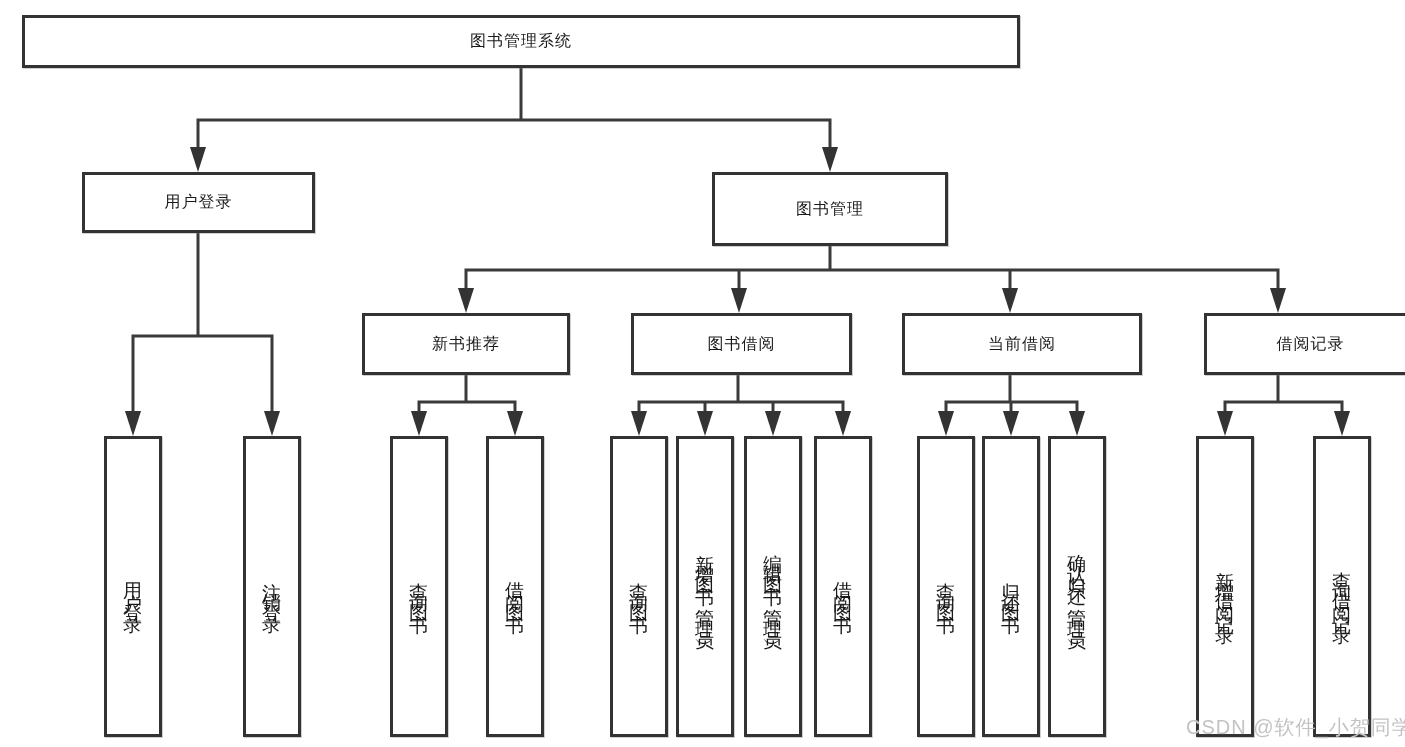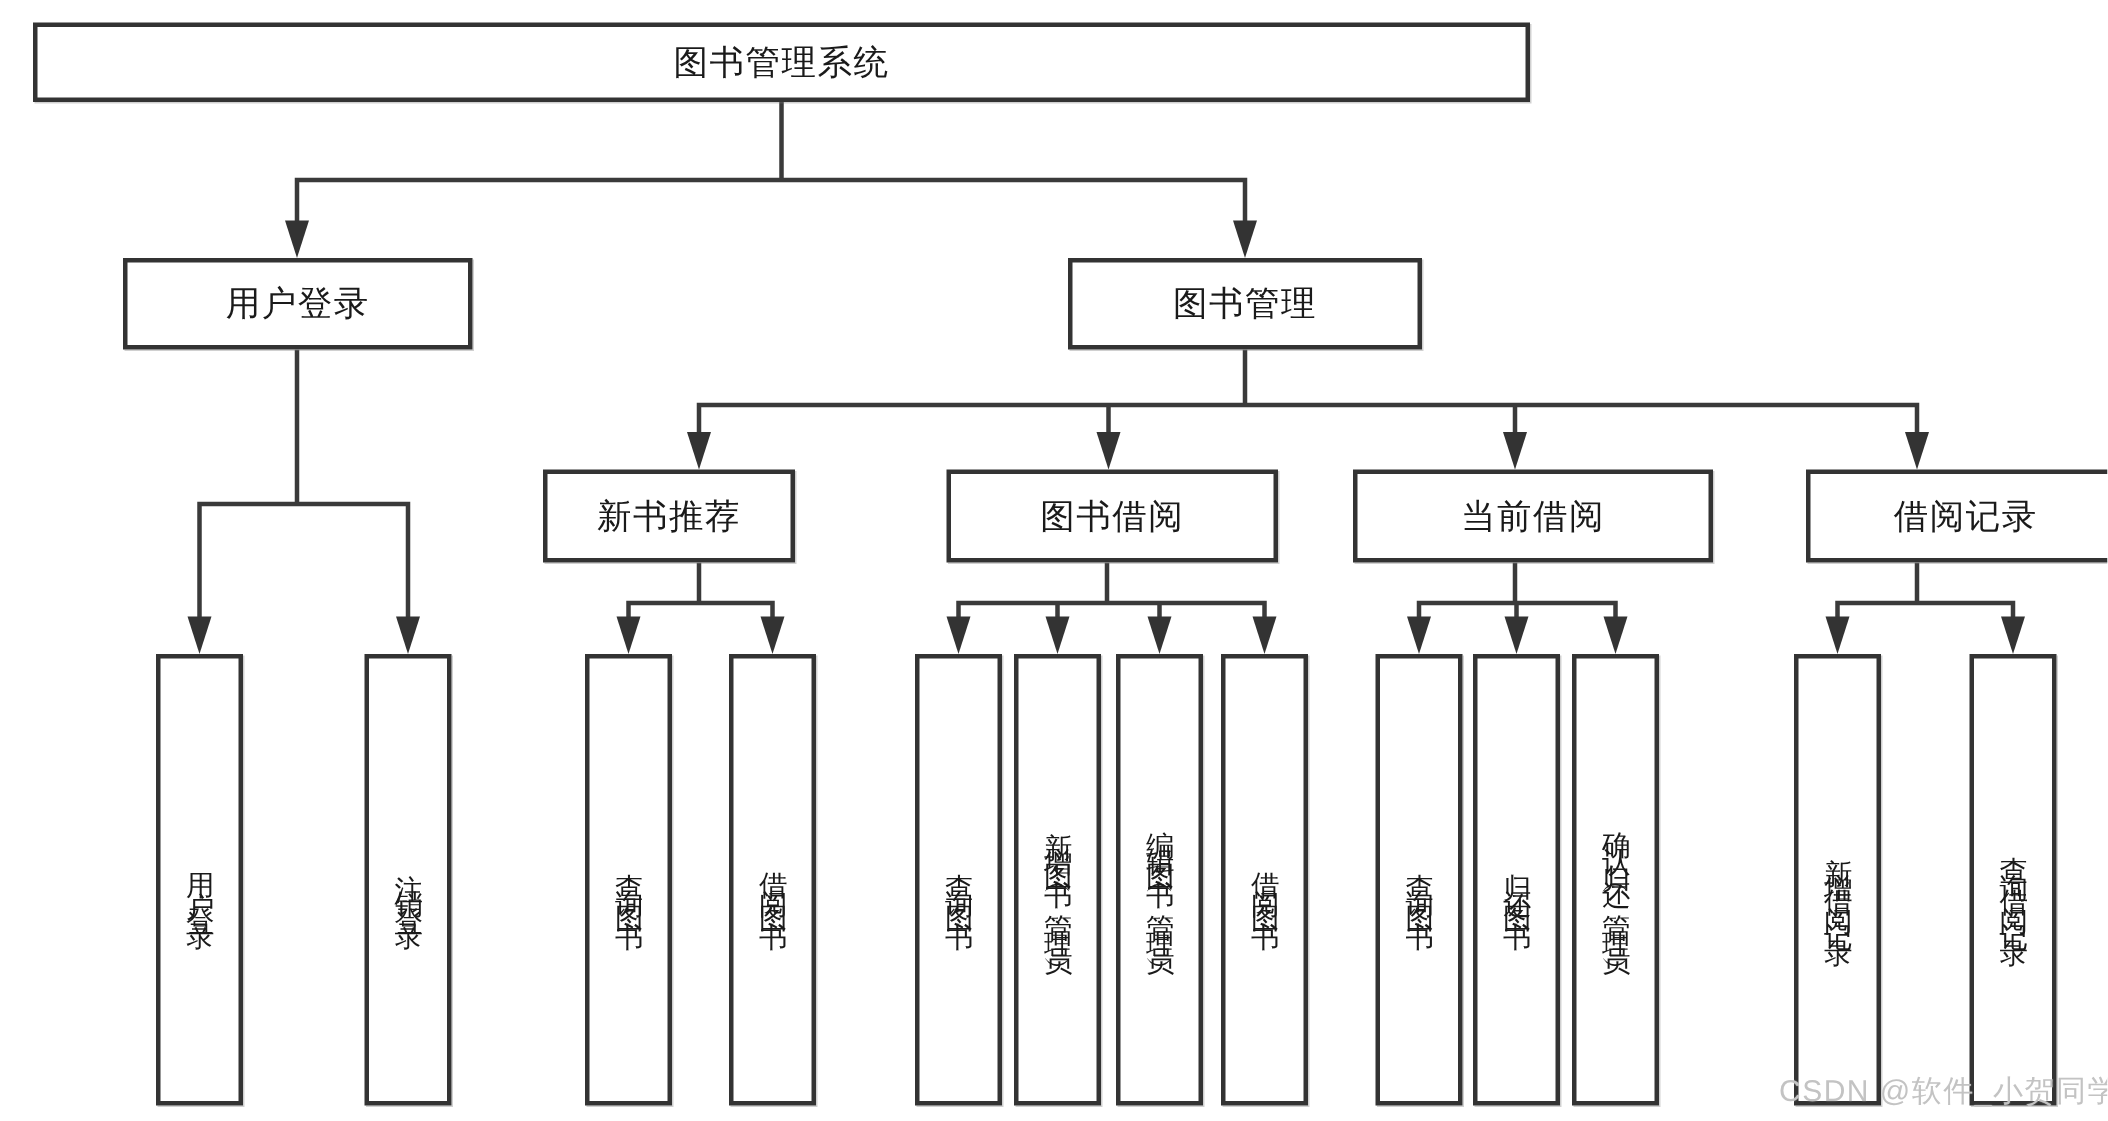--- a/index.html
+++ b/index.html
@@ -18,7 +18,7 @@
     border:3px solid #333333;
     color:#1a1a1a;
     display:flex;align-items:center;justify-content:center;
-    font-size:23px;
+    font-size:16px;
     letter-spacing:1px;
     box-shadow:1px 1px 0 rgba(120,120,120,.35);
   }

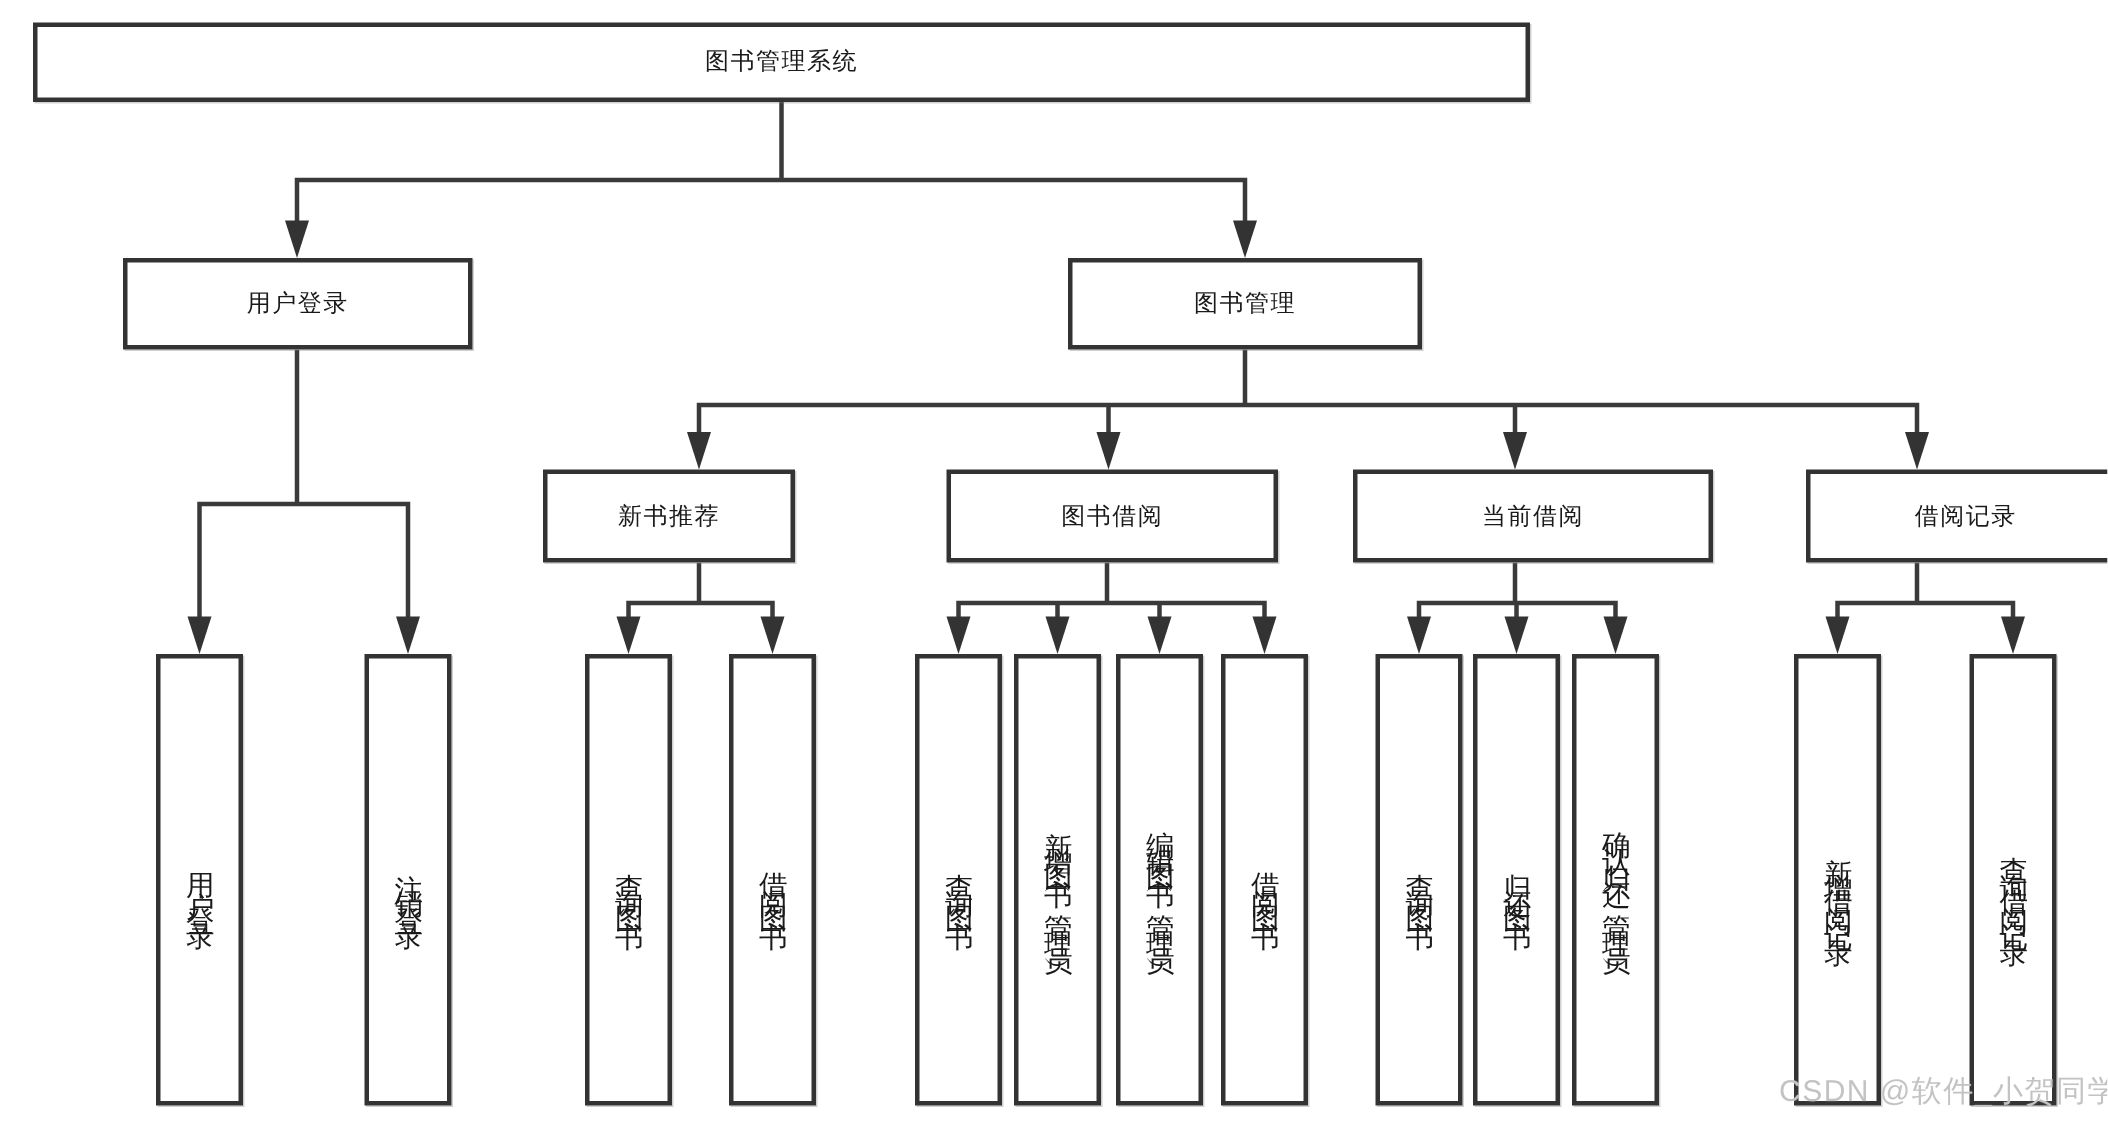--- a/index.html
+++ b/index.html
@@ -33,7 +33,7 @@
   
   #n-root      {left:22px;  top:15px;  width:998px; height:53px;}
   #n-l2-0      {left:82px;  top:172px; width:233px; height:61px;}
-  #n-l2-1      {left:712px; top:172px; width:236px; height:61px;text-align:center;}
+  #n-l2-1      {left:712px; top:172px; width:236px; height:74px;text-align:center;}
   #n-l3-0      {left:362px; top:313px; width:168px; height:62px;}
   #n-l3-1      {left:631px; top:313px; width:221px; height:62px;}
   #n-l3-2      {left:902px; top:313px; width:240px; height:62px;}

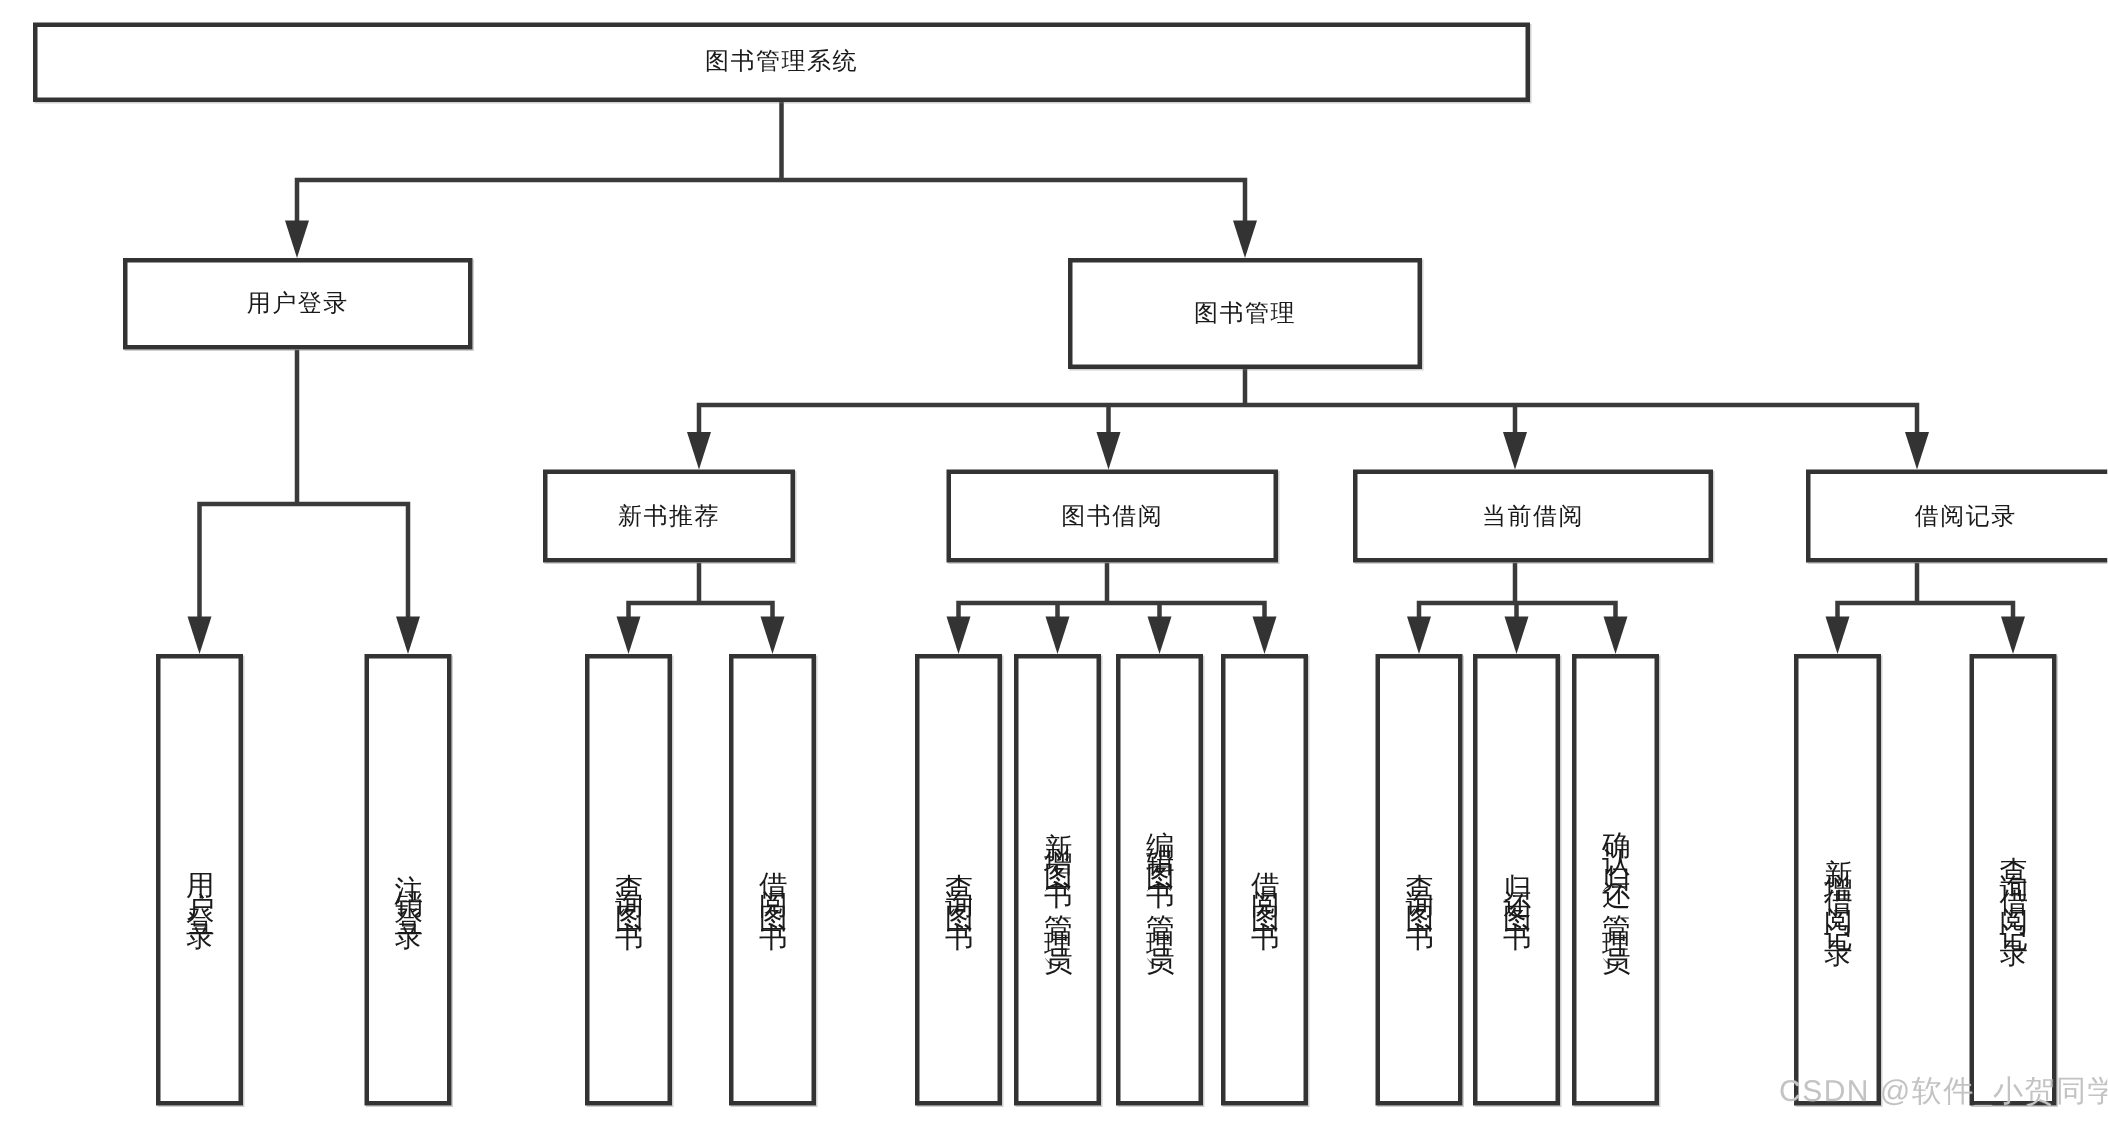--- a/index.html
+++ b/index.html
@@ -34,7 +34,7 @@
   #n-root      {left:22px;  top:15px;  width:998px; height:53px;}
   #n-l2-0      {left:82px;  top:172px; width:233px; height:61px;}
   #n-l2-1      {left:712px; top:172px; width:236px; height:74px;text-align:center;}
-  #n-l3-0      {left:362px; top:313px; width:168px; height:62px;}
+  #n-l3-0      {left:362px; top:313px; width:208px; height:62px;}
   #n-l3-1      {left:631px; top:313px; width:221px; height:62px;}
   #n-l3-2      {left:902px; top:313px; width:240px; height:62px;}
   #n-l3-3      {left:1204px;top:313px; width:213px; height:62px;}

